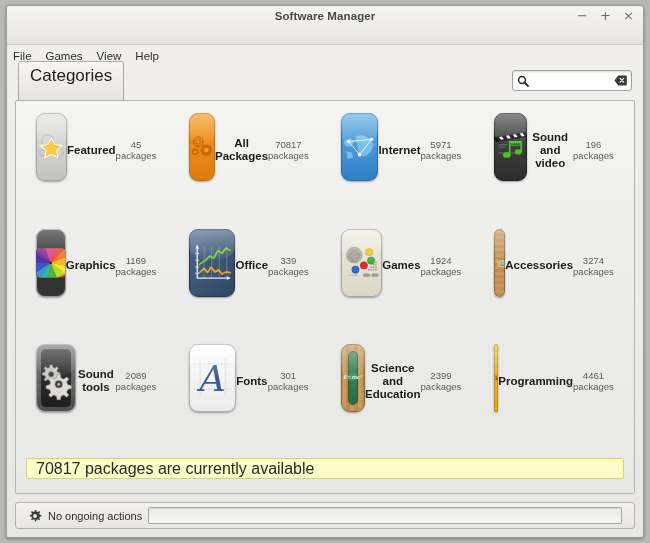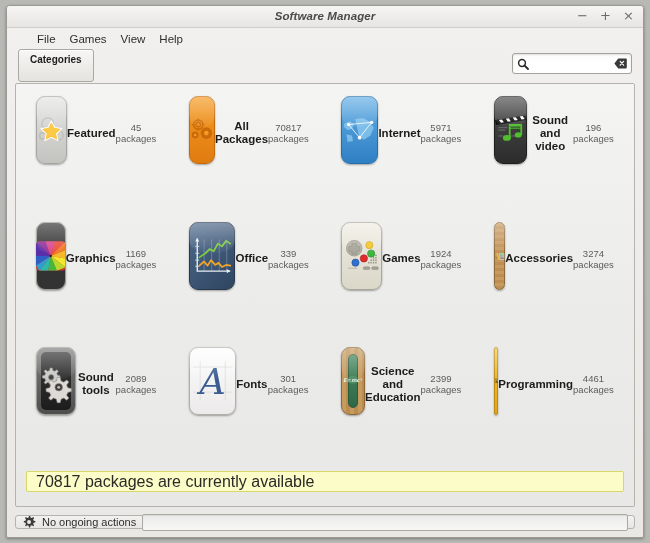--- a/index.html
+++ b/index.html
@@ -26,13 +26,12 @@
 
   
   #titlebar {
-    height: 22px;
+    height: 39px;
     position: relative;
     background: linear-gradient(to bottom, #f6f5f3 0%, #e6e5e2 100%);
     border-bottom: 1px solid #cfcec9;
     border-radius: 3px 3px 0 0;
     flex: 0 0 auto;
-    font-style: italic;
   }
   #title-text {
     position: absolute;

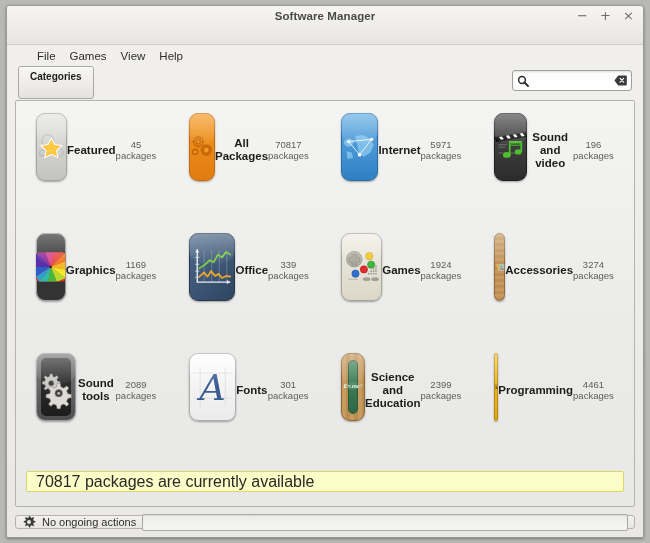--- a/index.html
+++ b/index.html
@@ -60,7 +60,7 @@
     height: 21px;
     display: flex;
     align-items: center;
-    padding-left: 24px;
+    padding-left: 0;
     gap: 2px;
     background: transparent;
     flex: 0 0 auto;

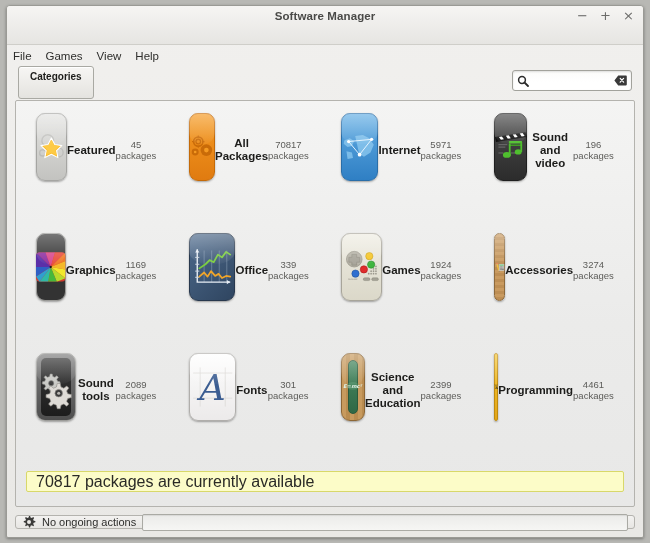--- a/index.html
+++ b/index.html
@@ -83,7 +83,7 @@
     position: relative;
   }
   #categories-btn {
-    font-size: 10px;
+    font-size: 17px;
     color: #1d1d1b;
     padding: 4px 11px 16px;
     background: linear-gradient(to bottom, #f7f6f4 0%, #e4e3df 100%);
@@ -91,7 +91,6 @@
     border-radius: 3px;
     cursor: pointer;
     box-shadow: inset 0 1px 0 #fff;
-    font-weight: bold;
   }
   #searchbox {
     position: absolute;

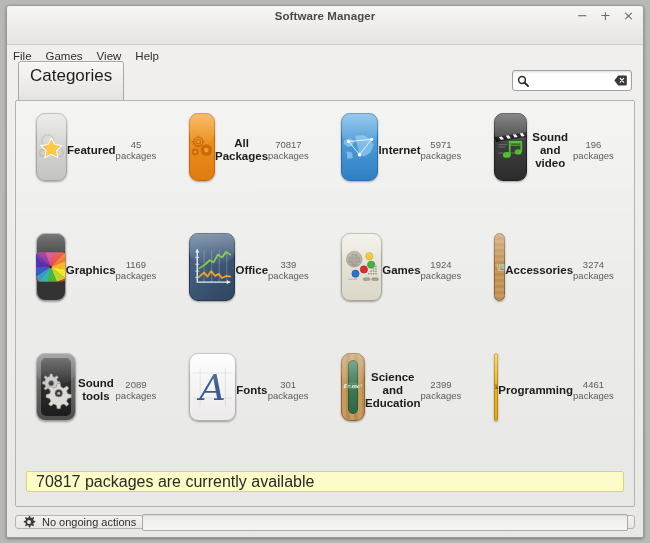--- a/index.html
+++ b/index.html
@@ -182,13 +182,13 @@
   #statusbar {
     flex: 0 0 auto;
     margin: 8px 8px 8px;
-    height: 14px;
+    height: 27px;
     background: linear-gradient(to bottom, #f3f2f0 0%, #e7e6e3 100%);
     border: 1px solid #b4b3ae;
     border-radius: 3px;
     display: flex;
     align-items: center;
-    padding: 0 6px;
+    padding: 0 12px;
     gap: 6px;
   }
   #status-text {

